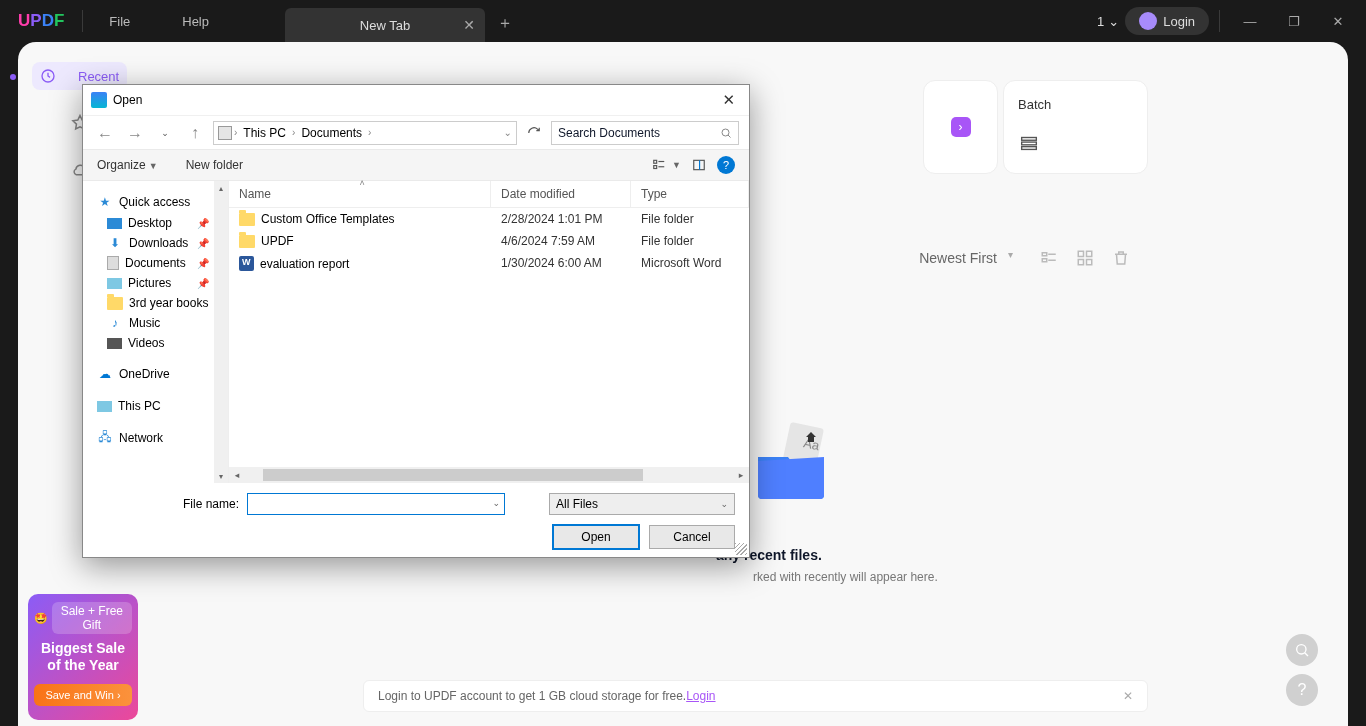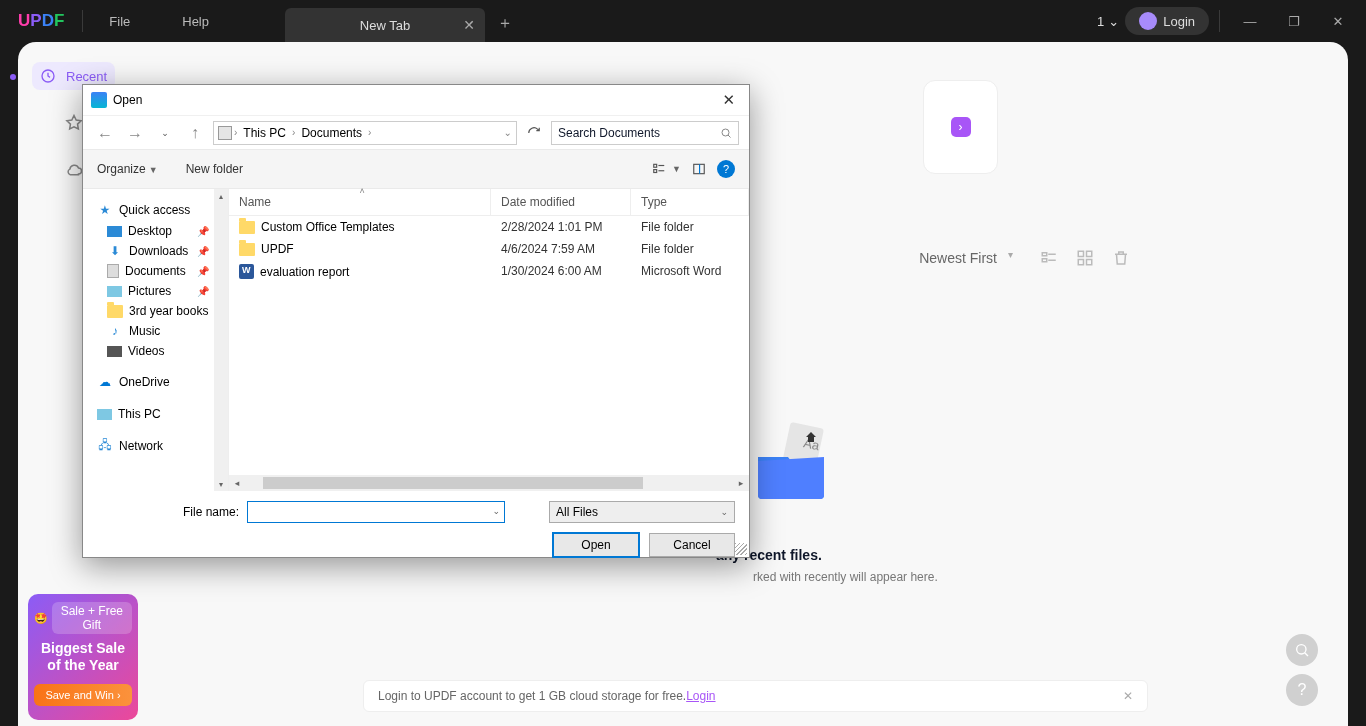--- a/index.html
+++ b/index.html
@@ -30,7 +30,7 @@
 
 
 .leftrail { position: absolute; left: 14px; top: 20px; display: flex; flex-direction: column; gap: 18px; align-items: center; }
-.rail-recent { background: #ede9fe; border-radius: 8px; padding: 6px 8px; display: flex; align-items: center; gap: 10px; }
+.rail-recent { background: #ede9fe; border-radius: 8px; padding: 6px 8px; display: flex; align-items: center; gap: 22px; }
 .rail-recent svg { stroke: #8b5cf6; }
 .rail-recent-label { color: #8b5cf6; font-size: 13px; }
 .rail-icon { width: 30px; height: 30px; display: flex; align-items: center; justify-content: center; color: #777; }

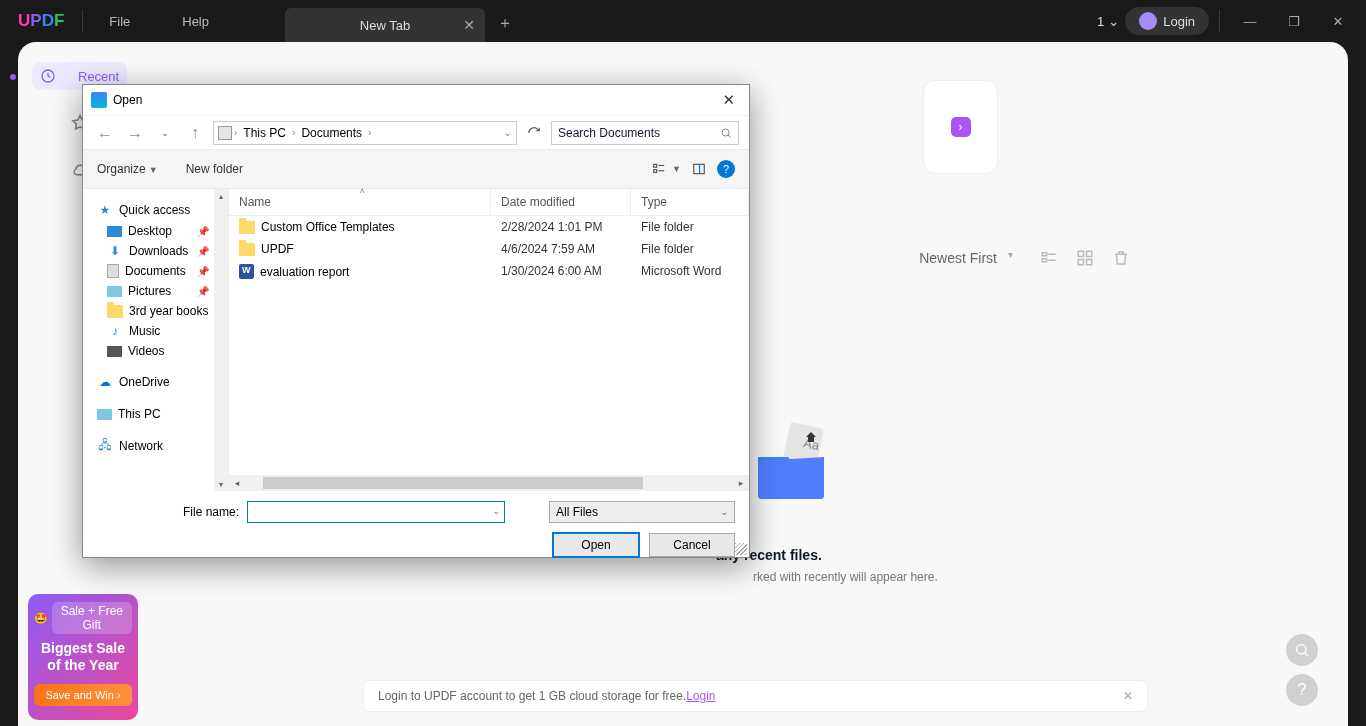--- a/index.html
+++ b/index.html
@@ -192,6 +192,14 @@
   <div class="card-purple">
     <div class="arrow-box">›</div>
   </div>
+  <div class="card-batch">
+    <div class="card-batch-title">Batch</div>
+    <svg width="22" height="22" viewBox="0 0 24 24" fill="none" stroke-width="1.5">
+        <rect x="4" y="6" width="16" height="3"></rect>
+        <rect x="4" y="11" width="16" height="3"></rect>
+        <rect x="4" y="16" width="16" height="3"></rect>
+      </svg>
+  </div>
 
   <div class="right-tools">
     <div class="sort-wrap">

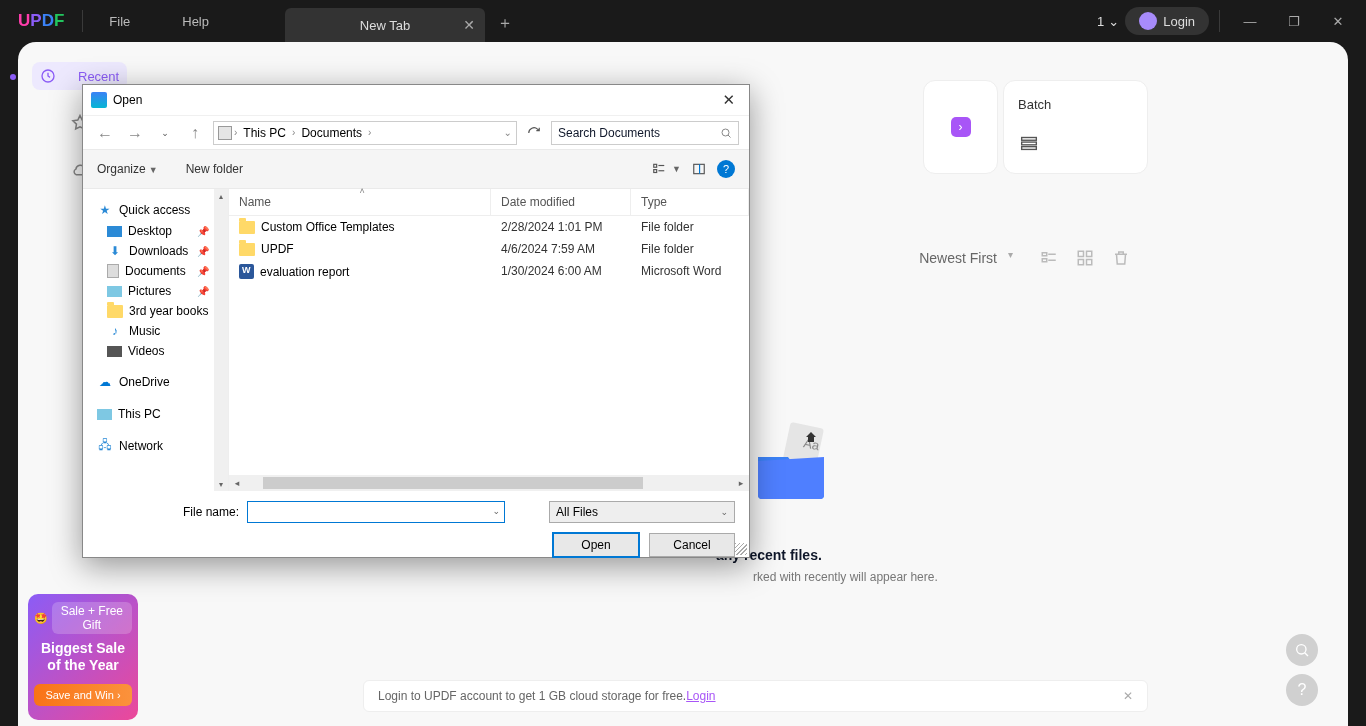--- a/index.html
+++ b/index.html
@@ -86,7 +86,7 @@
 .search-box { width: 188px; border: 1px solid #ccc; height: 24px; display: flex; align-items: center; padding: 0 6px; font-size: 12px; color: #0f172a; }
 .search-box span:first-child { flex: 1; }
 
-.dlg-toolbar { height: 40px; background: #f5f5f5; border-top: 1px solid #eaeaea; border-bottom: 1px solid #eaeaea; display: flex; align-items: center; padding: 0 14px; font-size: 12px; gap: 28px; color: #333; }
+.dlg-toolbar { height: 32px; background: #f5f5f5; border-top: 1px solid #eaeaea; border-bottom: 1px solid #eaeaea; display: flex; align-items: center; padding: 0 14px; font-size: 12px; gap: 28px; color: #333; }
 .dlg-toolbar .right { margin-left: auto; display: flex; align-items: center; gap: 10px; }
 .org-drop { color: #666; font-size: 9px; margin-left: 3px; }
 .view-btn { display: flex; align-items: center; gap: 2px; color: #555; }

